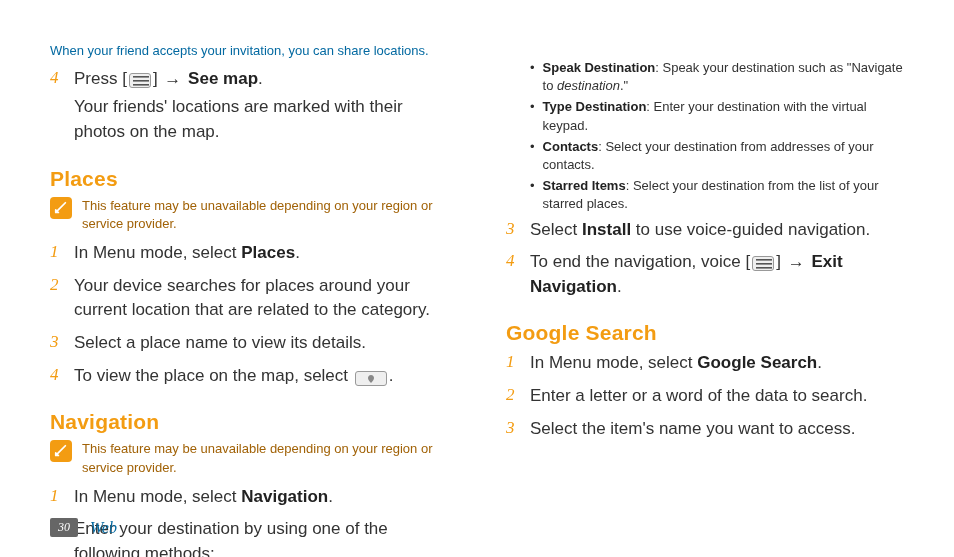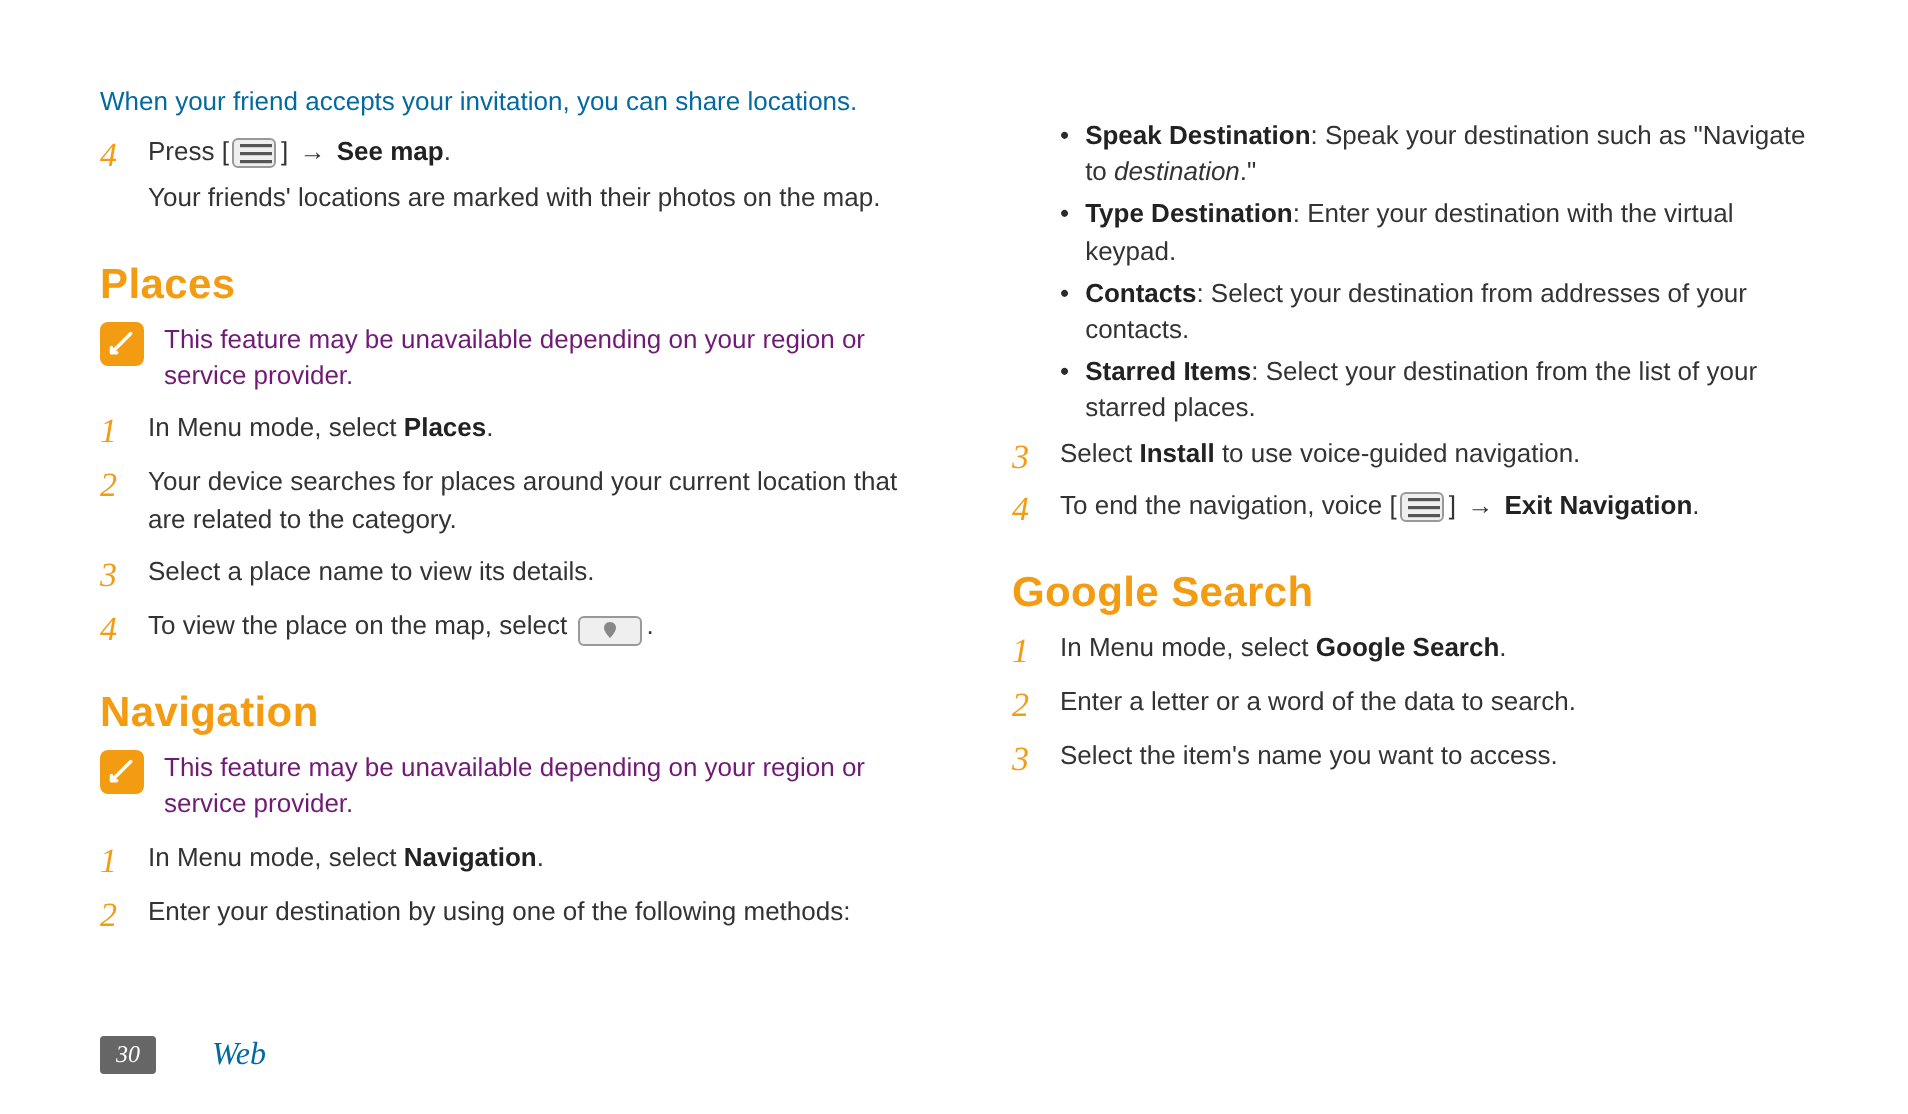--- a/index.html
+++ b/index.html
@@ -52,7 +52,7 @@
   }
   .step-body {
     flex: 1;
-    font-size: 13px;
+    font-size: 17px;
     line-height: 1.45;
     color: #333;
   }

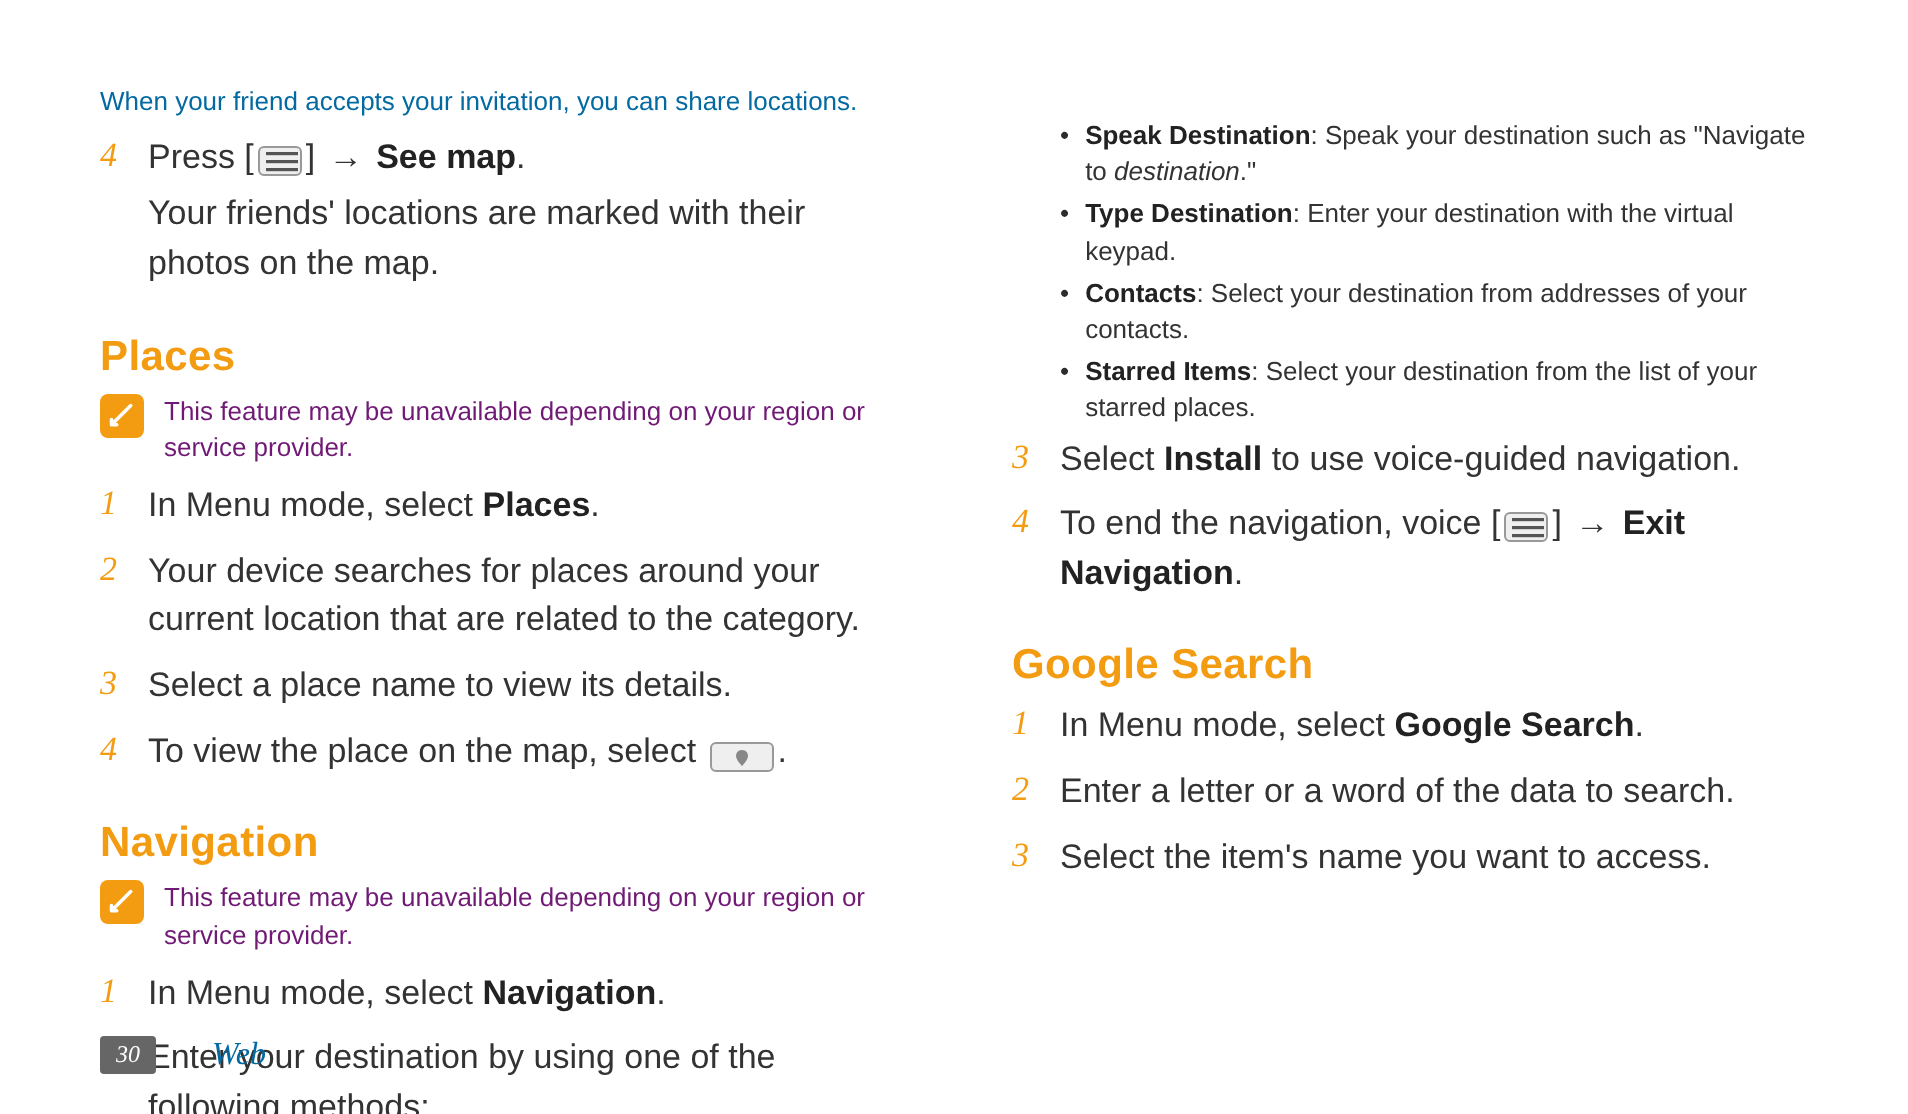--- a/index.html
+++ b/index.html
@@ -84,7 +84,7 @@
     flex: 1;
     font-size: 13px;
     line-height: 1.4;
-    color: #701a75;
+    color: #a16207;
   }
   .bullet-row {
     display: flex;

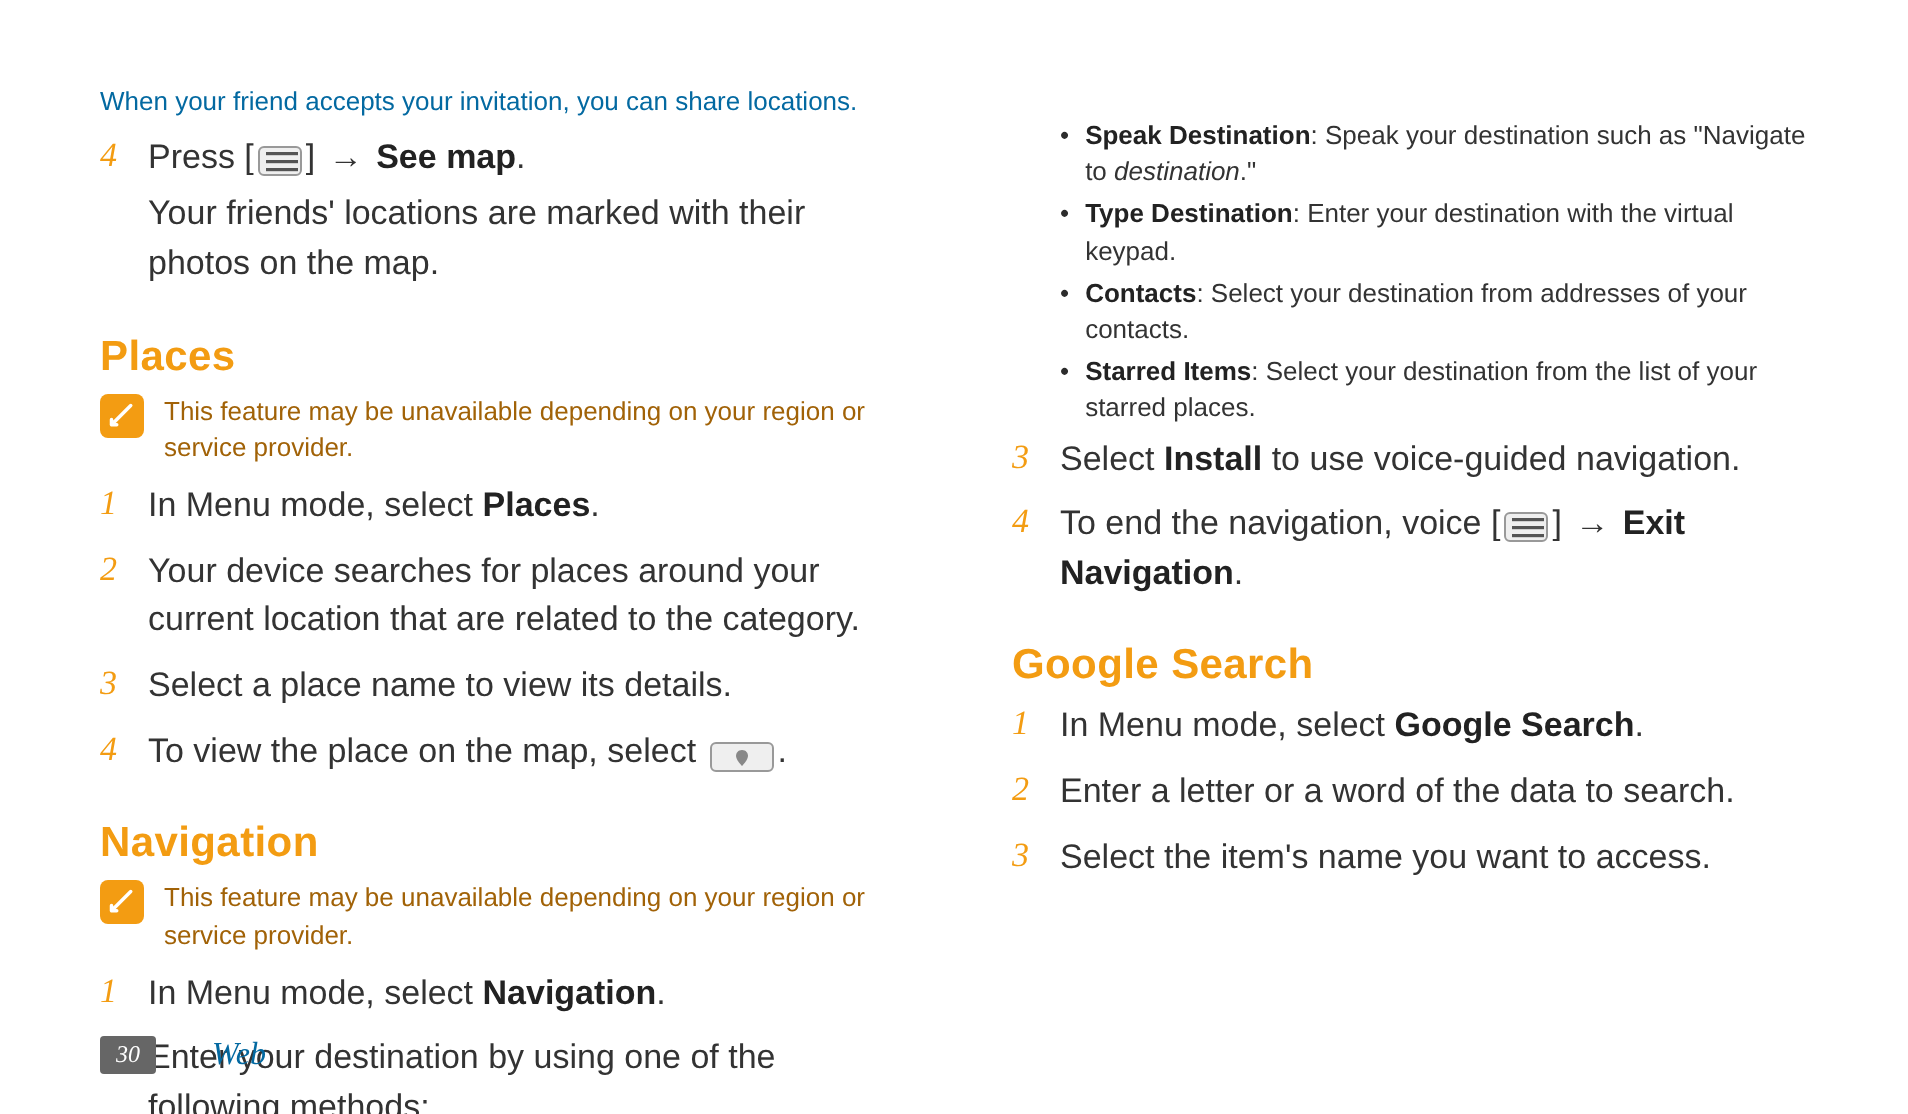--- a/index.html
+++ b/index.html
@@ -120,7 +120,7 @@
     bottom: 20px;
     display: flex;
     align-items: center;
-    gap: 28px;
+    gap: 12px;
   }
   .page-num {
     background: #666;

